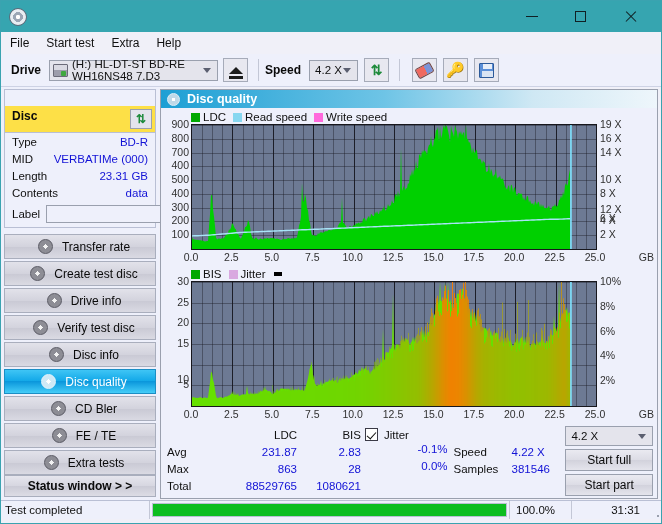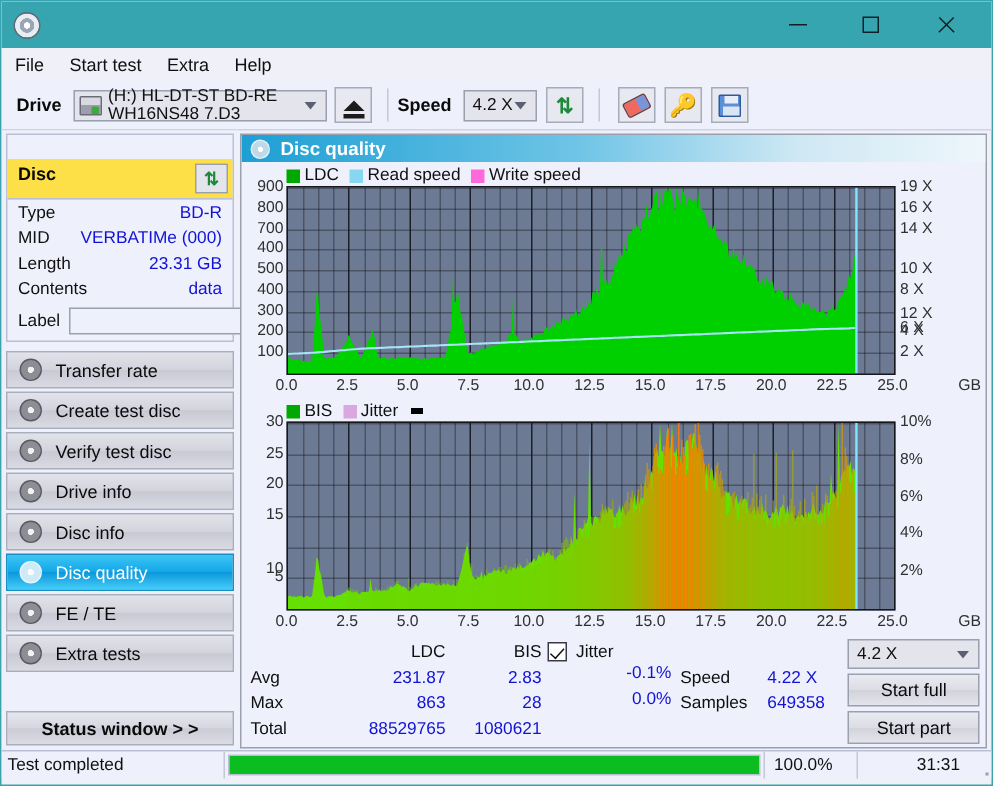--- a/index.html
+++ b/index.html
@@ -233,6 +233,7 @@
     border: 1px solid #a9aebd;
     font-size: 12px;
     color: #0a0a0a;
+    justify-content: center;
   }
   .nav-btn.active {
     background: linear-gradient(#3fc5f5 0%, #12a8e8 48%, #0b97dc 50%, #45cdf8 100%);

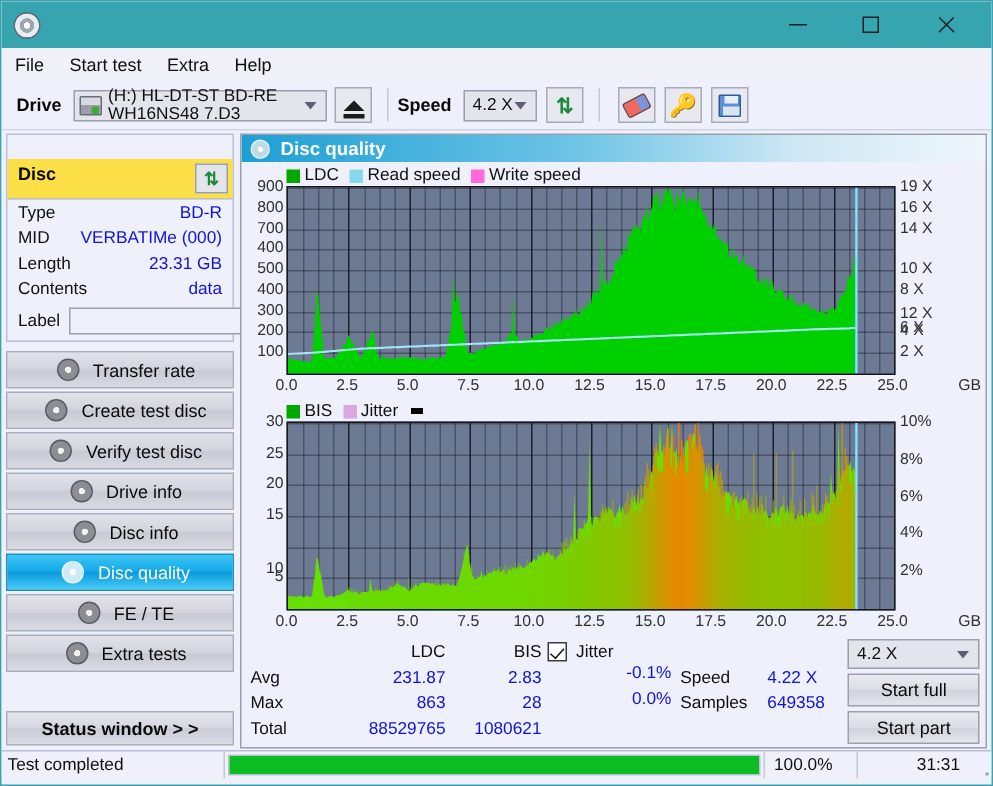--- a/index.html
+++ b/index.html
@@ -507,11 +507,11 @@
         </div>
         <div class="nav-btn">
           <span class="nav-icon"></span>
-          <span>Verify test disc</span>
+          <span>Drive info</span>
         </div>
         <div class="nav-btn">
           <span class="nav-icon"></span>
-          <span>Drive info</span>
+          <span>Verify test disc</span>
         </div>
         <div class="nav-btn">
           <span class="nav-icon"></span>

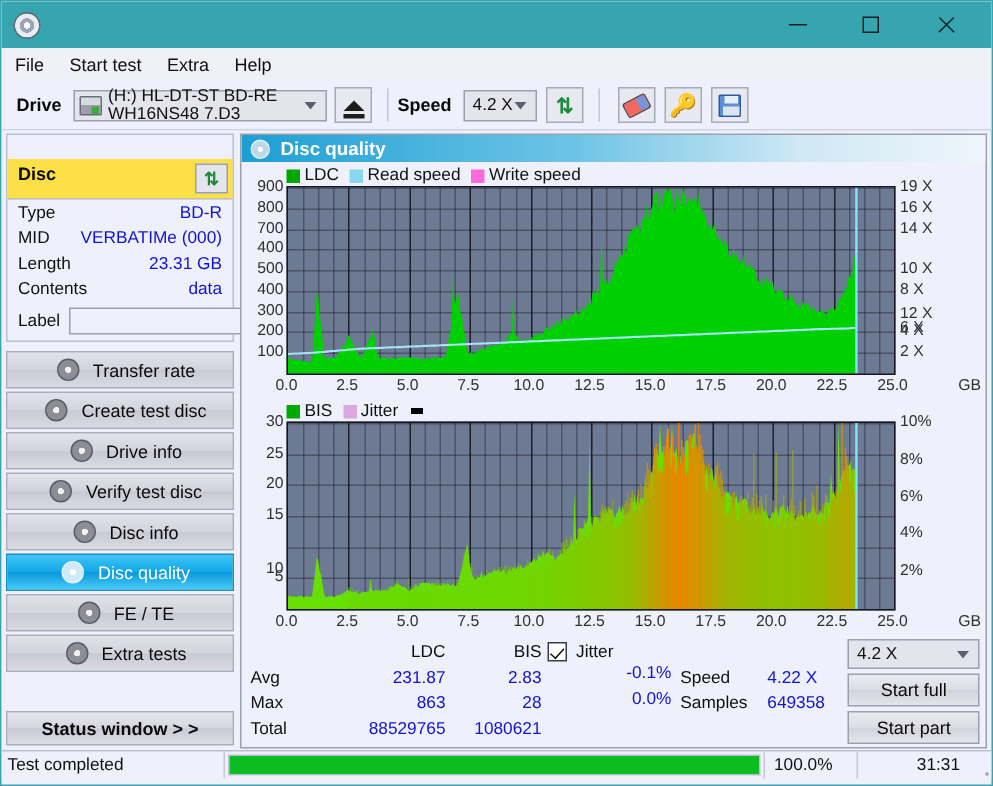--- a/index.html
+++ b/index.html
@@ -520,6 +520,10 @@
         <div class="nav-btn active">
           <span class="nav-icon"></span>
           <span>Disc quality</span>
+        </div>
+        <div class="nav-btn">
+          <span class="nav-icon"></span>
+          <span>CD Bler</span>
         </div>
         <div class="nav-btn">
           <span class="nav-icon"></span>

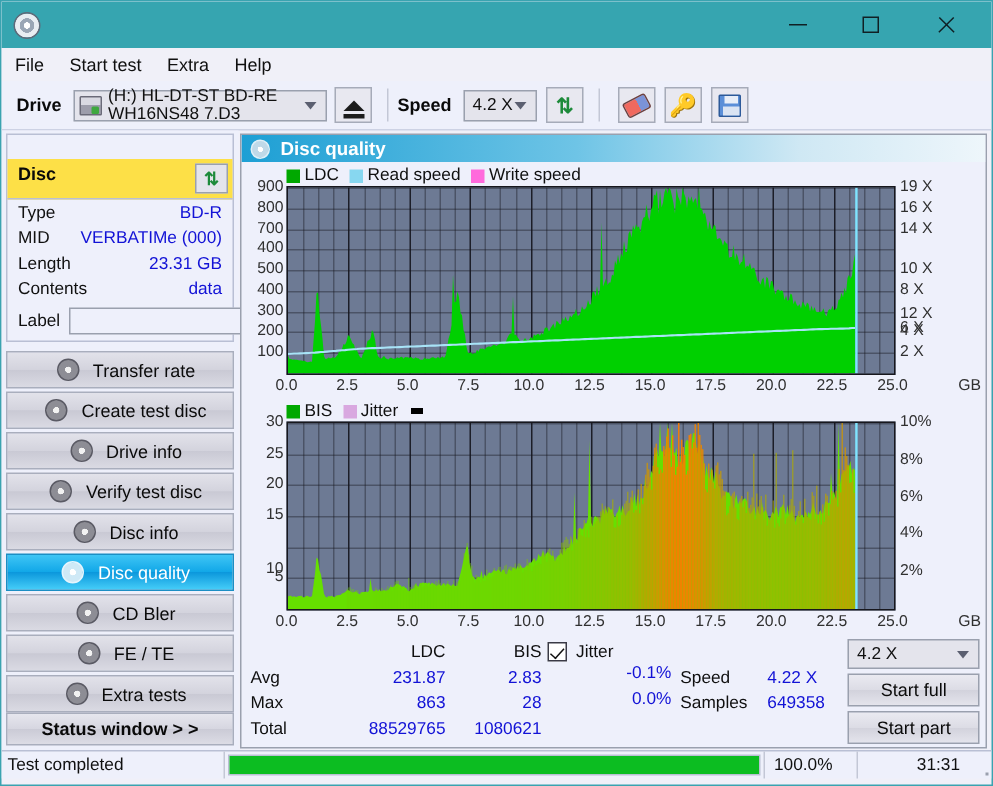--- a/index.html
+++ b/index.html
@@ -1134,7 +1134,7 @@
           </div>
           <div class="r">
             <span class="k lbl">Samples</span>
-            <span class="v">649358</span>
+            <span class="v">381546</span>
           </div>
         </div>
 

